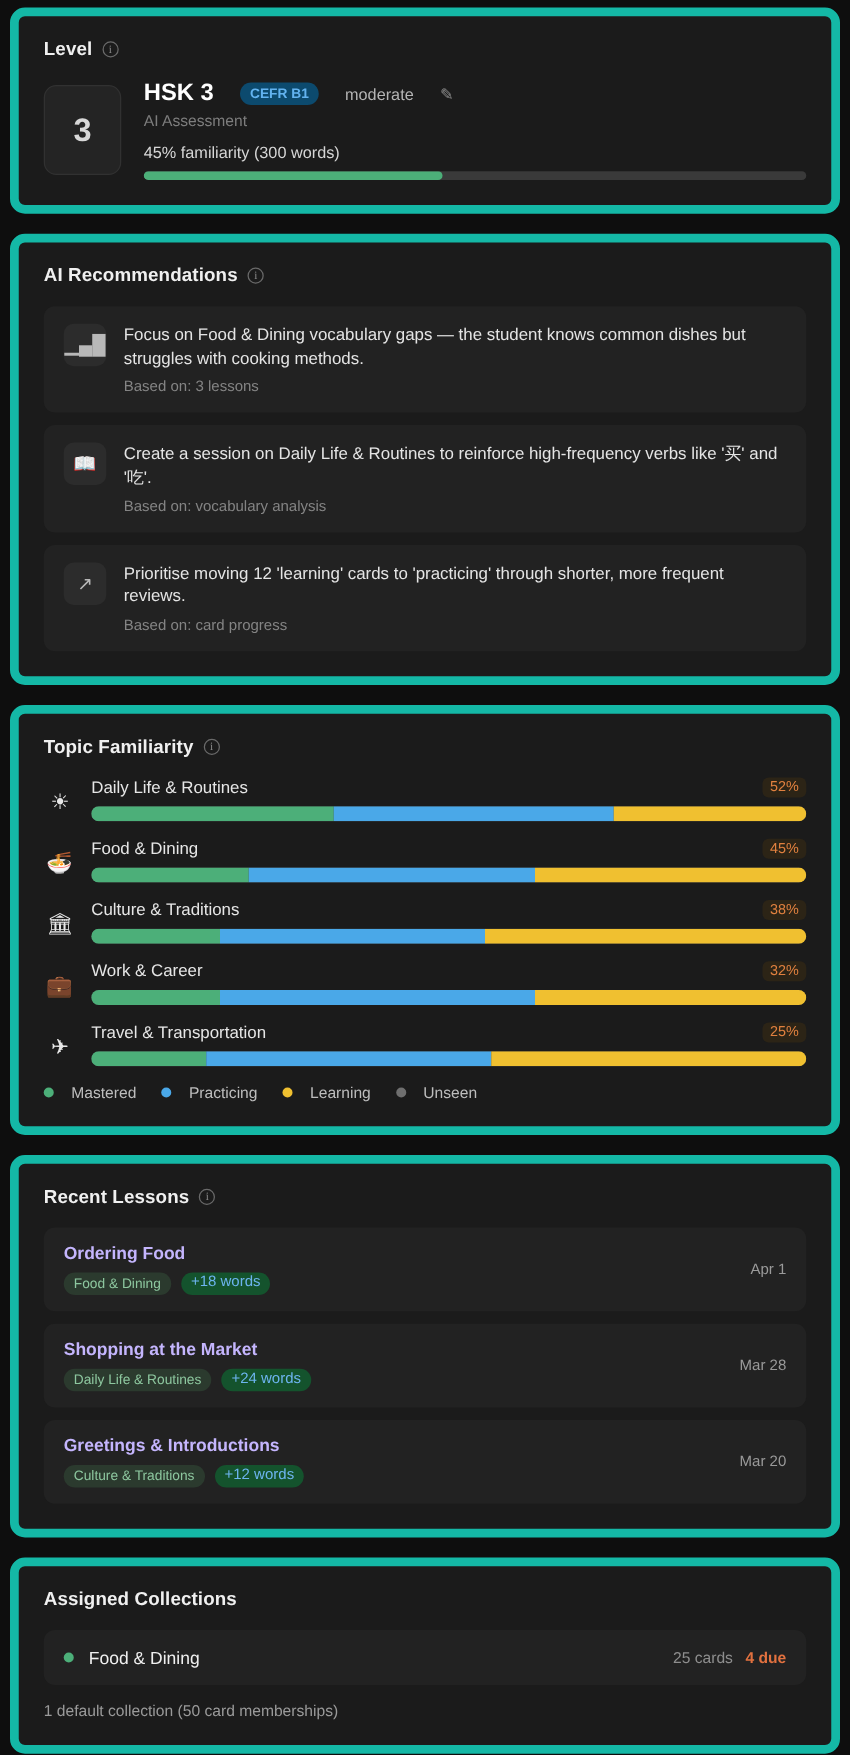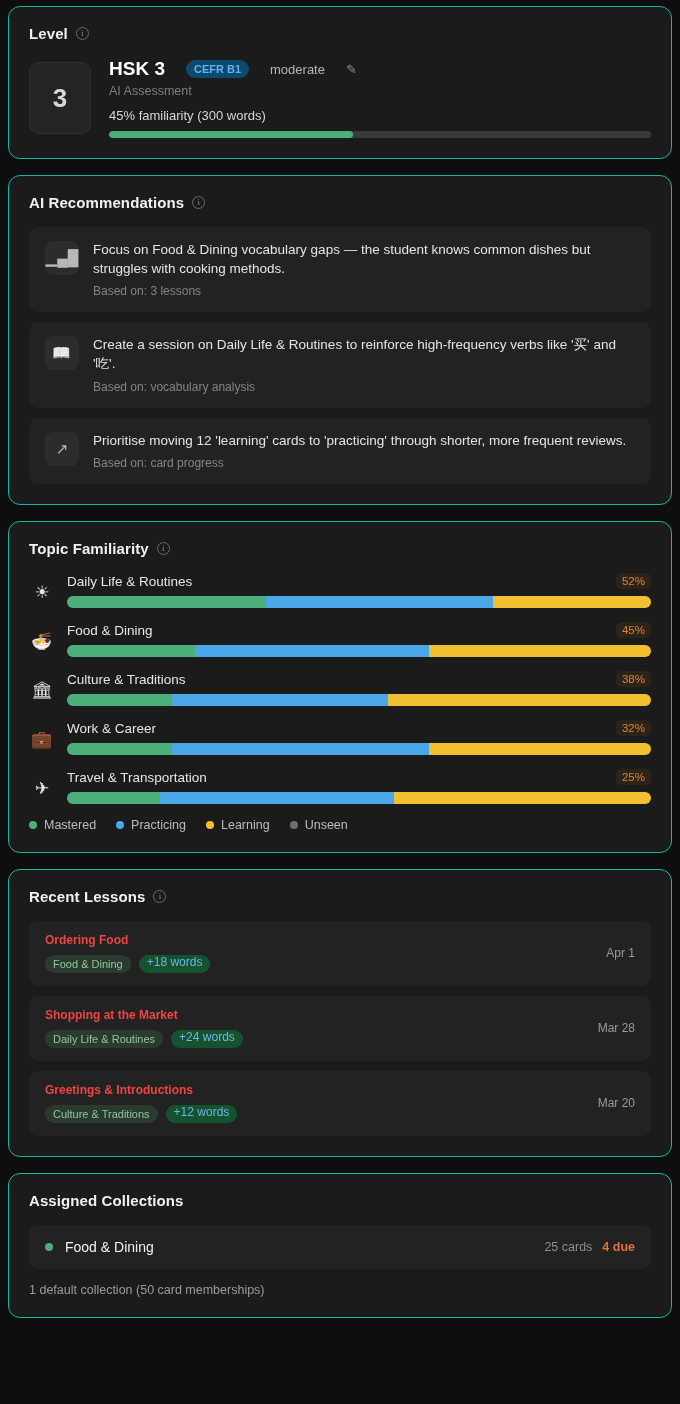--- a/index.html
+++ b/index.html
@@ -14,7 +14,7 @@
 
   .card {
     background: #1b1b1b;
-    border: 1px solid #14b8a6;
+    border: 7px solid #14b8a6;
     border-radius: 12px;
     margin: 0 4px 16px 4px;
     padding: 18px 20px 20px 20px;

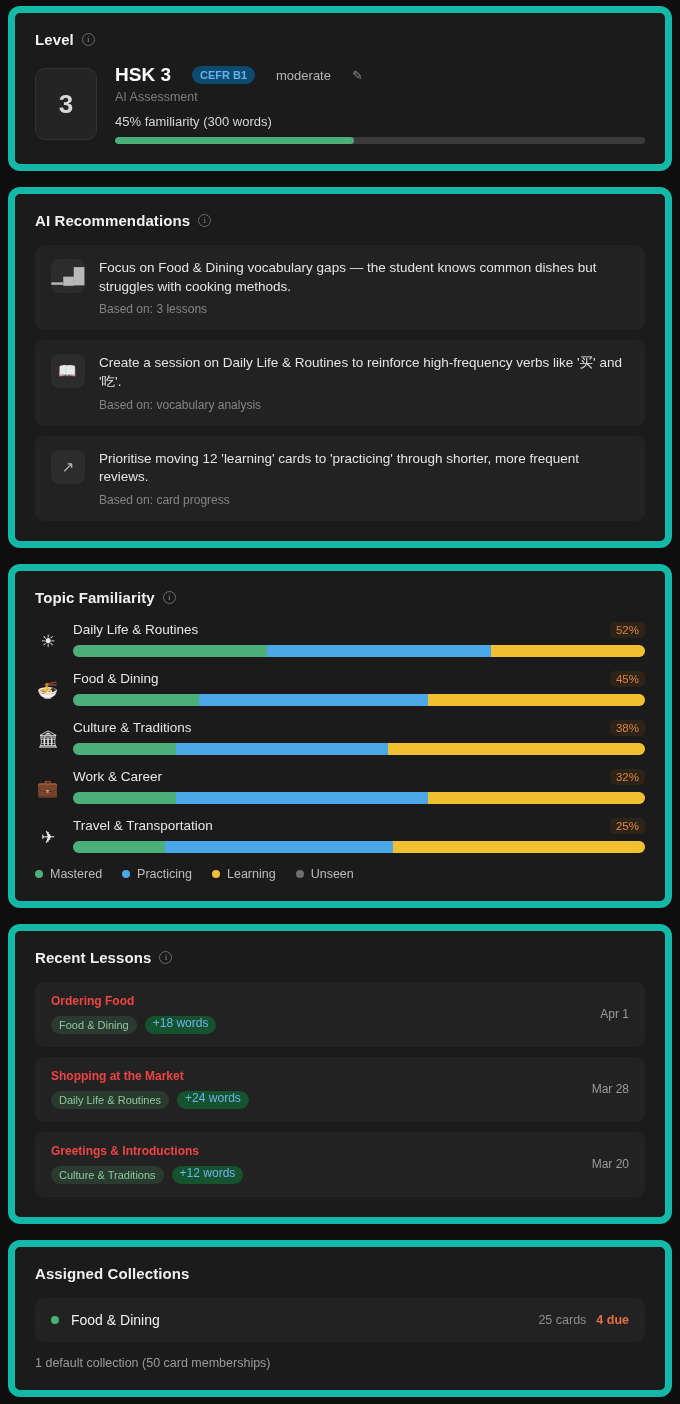--- a/index.html
+++ b/index.html
@@ -131,7 +131,7 @@
   .seg-unseen { background: #3a3a3a; }
 
   .legend { display: flex; gap: 20px; align-items: center; margin-top: 12px; }
-  .legend-item { display: flex; align-items: center; gap: 7px; font-size: 12.5px; color: #bdbdbd; }
+  .legend-item { display: flex; align-items: center; gap: 14px; font-size: 12.5px; color: #bdbdbd; }
   .legend-dot { width: 8px; height: 8px; border-radius: 50%; display: inline-block; }
 
   

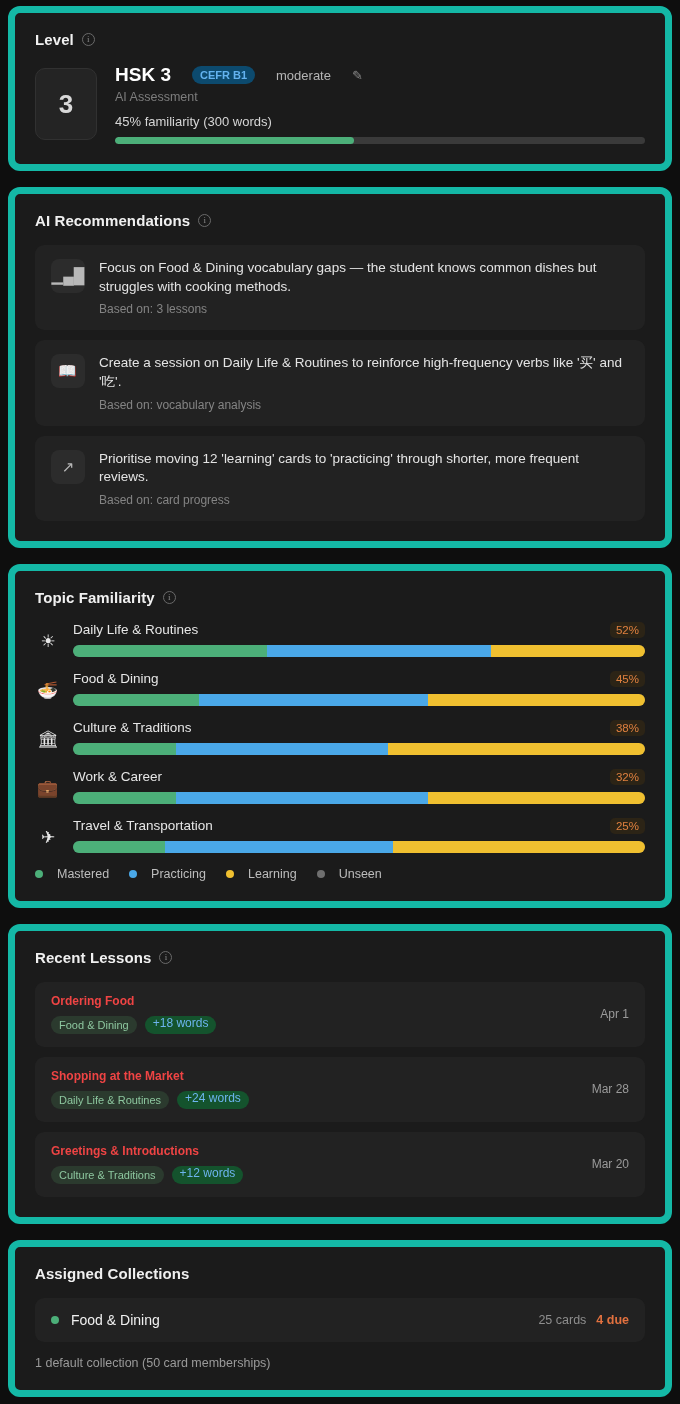--- a/index.html
+++ b/index.html
@@ -146,7 +146,7 @@
   }
   .lesson:last-child { margin-bottom: 0; }
   .lesson-left { min-width: 0; }
-  .lesson-title { font-size: 12px; font-weight: bold; color: #ef4444; }
+  .lesson-title { font-size: 14px; font-weight: bold; color: #c4b5fd; }
   .lesson-tags { display: flex; gap: 8px; margin-top: 8px; }
   .tag-topic {
     font-size: 11px;

